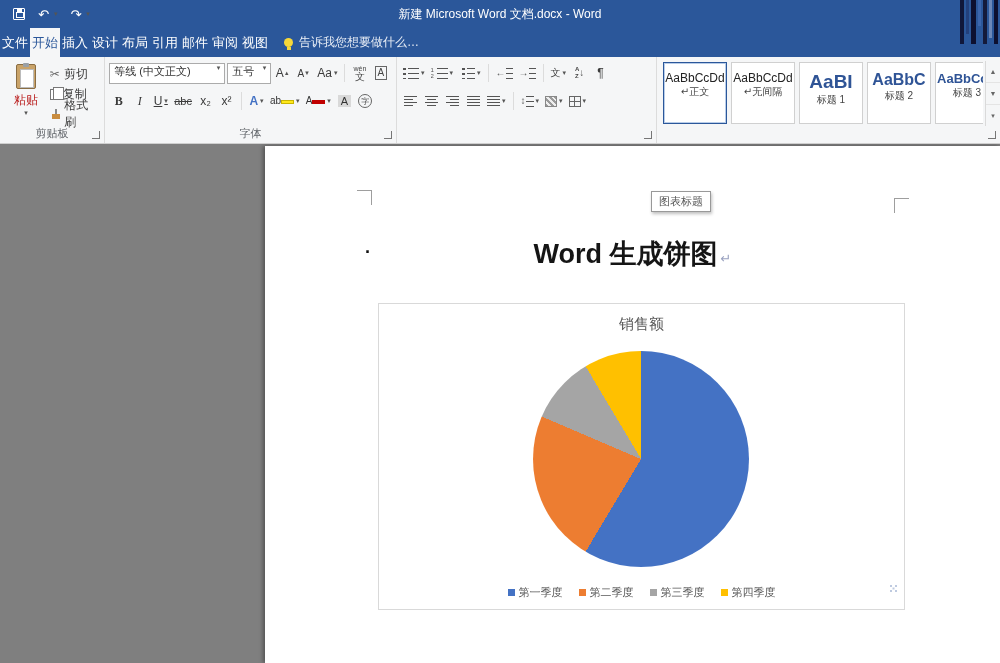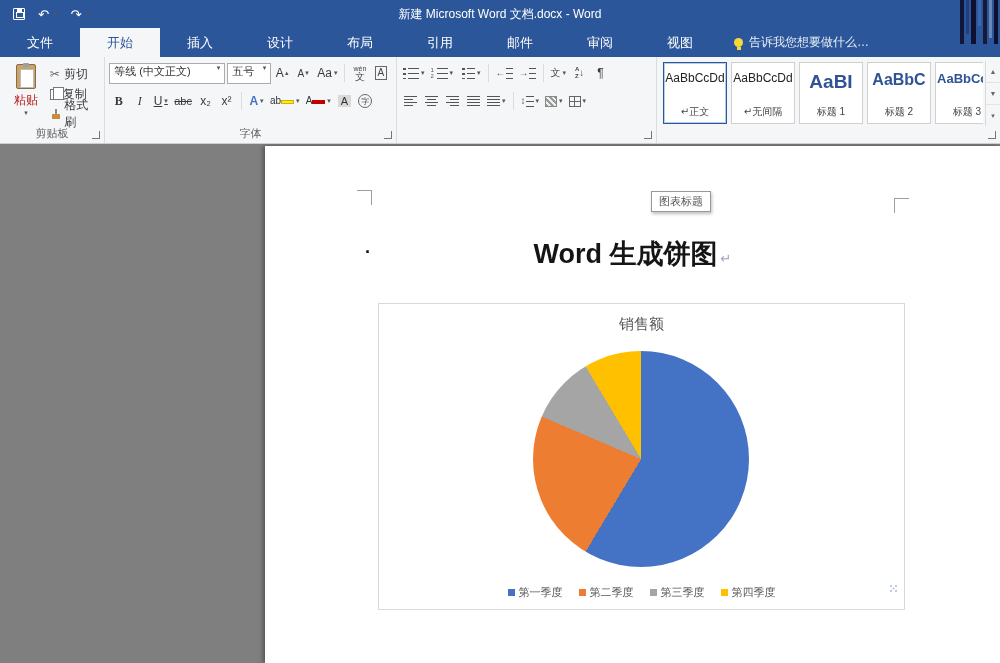--- a/index.html
+++ b/index.html
@@ -20,7 +20,7 @@
 
   
   .tabrow{position:absolute;top:28px;left:0;right:0;height:29px;background:#2B579A;display:flex;color:#fff;font-size:13px;z-index:29;}
-  .tab{padding:0 27px;line-height:29px;cursor:pointer;white-space:nowrap;}
+  .tab{padding:0 2px;line-height:29px;cursor:pointer;white-space:nowrap;}
   .tab.active{background:#F5F6F7;color:#2B579A;}
   .tellme{display:flex;align-items:center;gap:6px;margin-left:14px;color:#E9EEf6;font-size:12px;cursor:text;}
   .bulb{width:9px;height:9px;border-radius:50%;background:#F7D839;position:relative;}

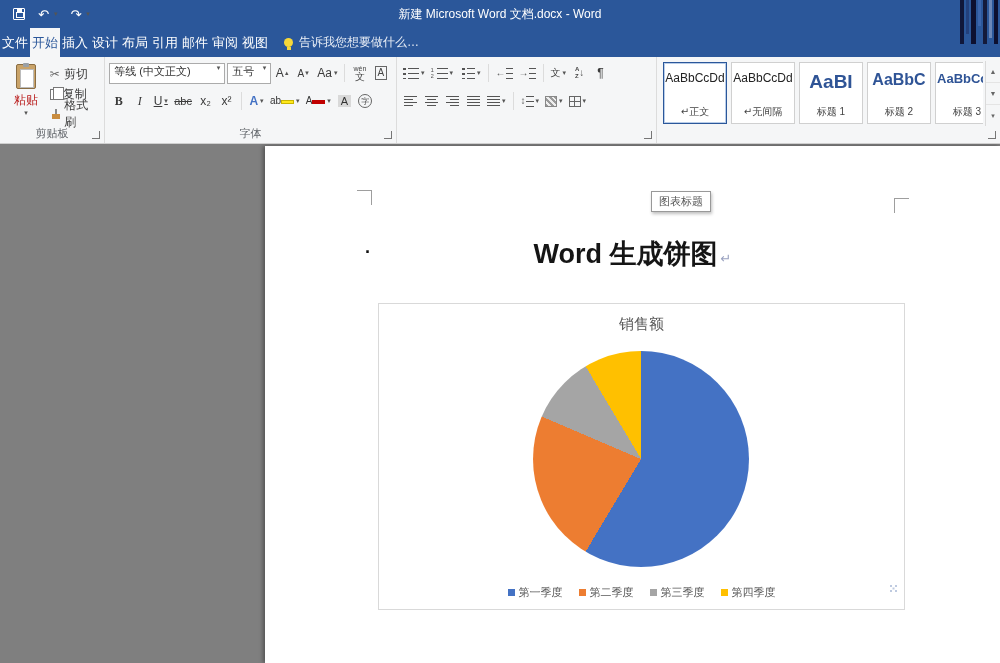--- a/index.html
+++ b/index.html
@@ -96,7 +96,7 @@
   
   .g-styles{flex:1;display:flex;border-right:none;padding-right:0;}
   .gallery{display:flex;overflow:hidden;width:322px;}
-  .stylecell{width:64px;height:62px;background:#fff;border:1px solid #D0D0D0;margin:1px 2px;display:flex;flex-direction:column;align-items:center;justify-content:space-between;padding:8px 2px 4px 2px;cursor:pointer;overflow:hidden;flex:none;}
+  .stylecell{width:64px;height:62px;background:#fff;border:1px solid #D0D0D0;margin:1px 2px;display:flex;flex-direction:column;align-items:center;justify-content:flex-start;padding:8px 2px 4px 2px;cursor:pointer;overflow:hidden;flex:none;}
   .stylecell.sel{border:1px solid #2B579A;box-shadow:inset 0 0 0 1px #B9CDE8;}
   .ssample{font-size:12px;color:#222;white-space:nowrap;}
   .ssample.h1{font-size:19px;font-weight:bold;color:#2F5496;}

